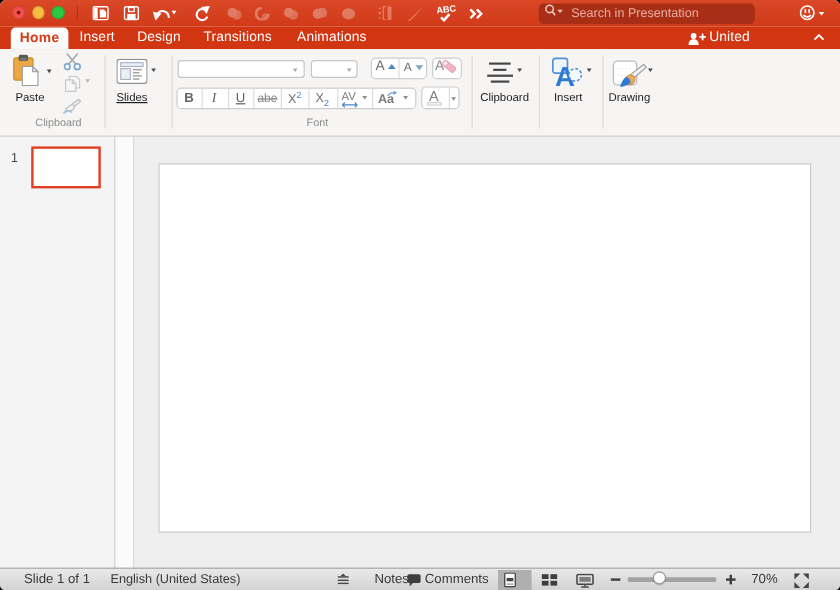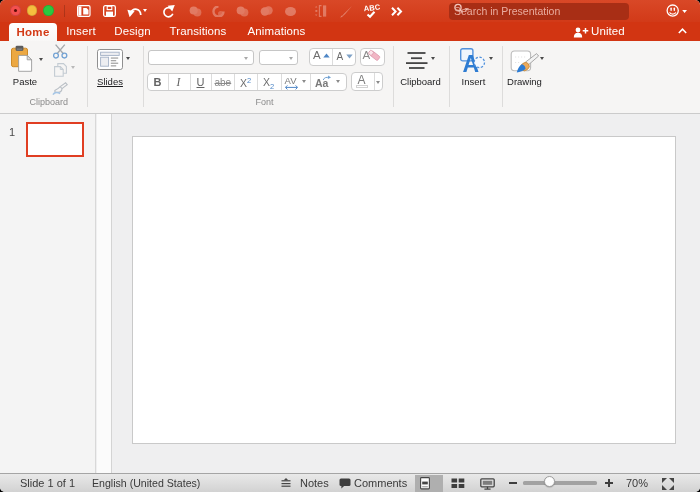--- a/index.html
+++ b/index.html
@@ -111,7 +111,7 @@
       <path d="M7.2 6.8 L9.6 9.6" stroke="#F2C4BA" stroke-width="1.5"></path>
       <path d="M11.4 5.2 L16 5.2 L13.7 7.8 Z" fill="#F2C4BA"></path>
     </svg>
-    <div class="abs" style="left:454px; top:5.3px; font-size:10.5px; color:#E9AC9F;">Search in Presentation</div>
+    <div class="abs" style="left:476px; top:5.3px; font-size:10.5px; color:#E9AC9F;">Search in Presentation</div>
     <svg class="abs" style="left:665.5px; top:4px;" width="22" height="14" viewBox="0 0 22 14">
       <circle cx="6.7" cy="6.6" r="5.6" fill="none" stroke="#fff" stroke-width="1.3"></circle>
       <rect x="4.4" y="3.6" width="1.4" height="3.4" rx="0.7" fill="#fff"></rect>

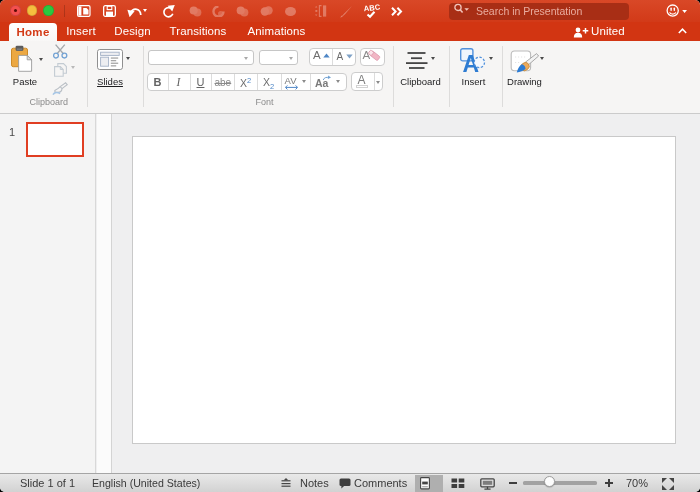--- a/index.html
+++ b/index.html
@@ -285,7 +285,7 @@
   <div id="statusbar">
     <div class="t" style="left:20px;">Slide 1 of 1</div>
     <div class="t" style="left:92px; font-size:10.6px;">English (United States)</div>
-    <div class="t" style="left:300px;">Notes</div>
+    <div class="t" style="left:312px;">Notes</div>
     <div class="t" style="left:354px;">Comments</div>
     <div class="t" style="left:626px;">70%</div>
     <svg class="abs" style="left:280.5px; top:4px;" width="10" height="9" viewBox="0 0 10 9">

